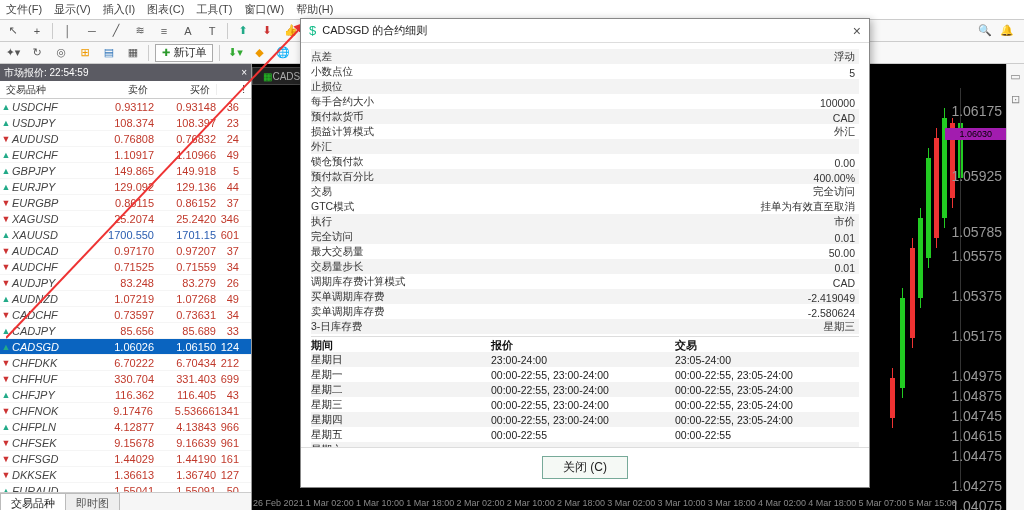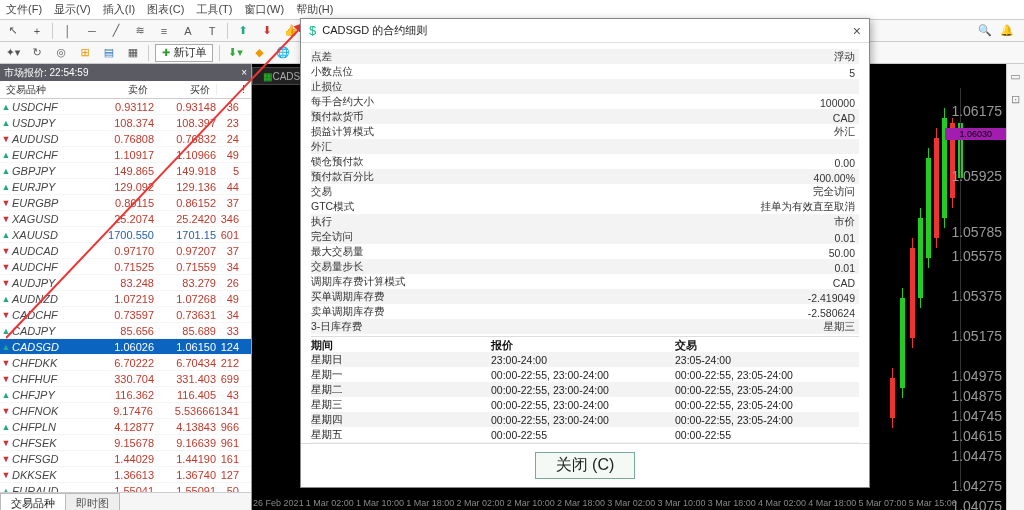--- a/index.html
+++ b/index.html
@@ -58,7 +58,7 @@
   .trade-row.odd { background:#f3f3f3;}
   .trade-row .d{flex:0 0 180px;} .trade-row .q{flex:1;} .trade-row .t{flex:1;}
   .dlg-foot { padding:8px; text-align:center; border-top:1px solid #ddd;}
-  .closebtn { display:inline-block; padding:2px 20px; border:1px solid #7a9; background:#f5f9f5; font-size:16px;}
+  .closebtn { display:inline-block; padding:2px 20px; border:1px solid #7a9; background:#f5f9f5; font-size:12px;}
   .arrow-line { position:absolute; left:6px; top:22px; width:310px; height:320px; pointer-events:none; }
 </style>
 </head>

